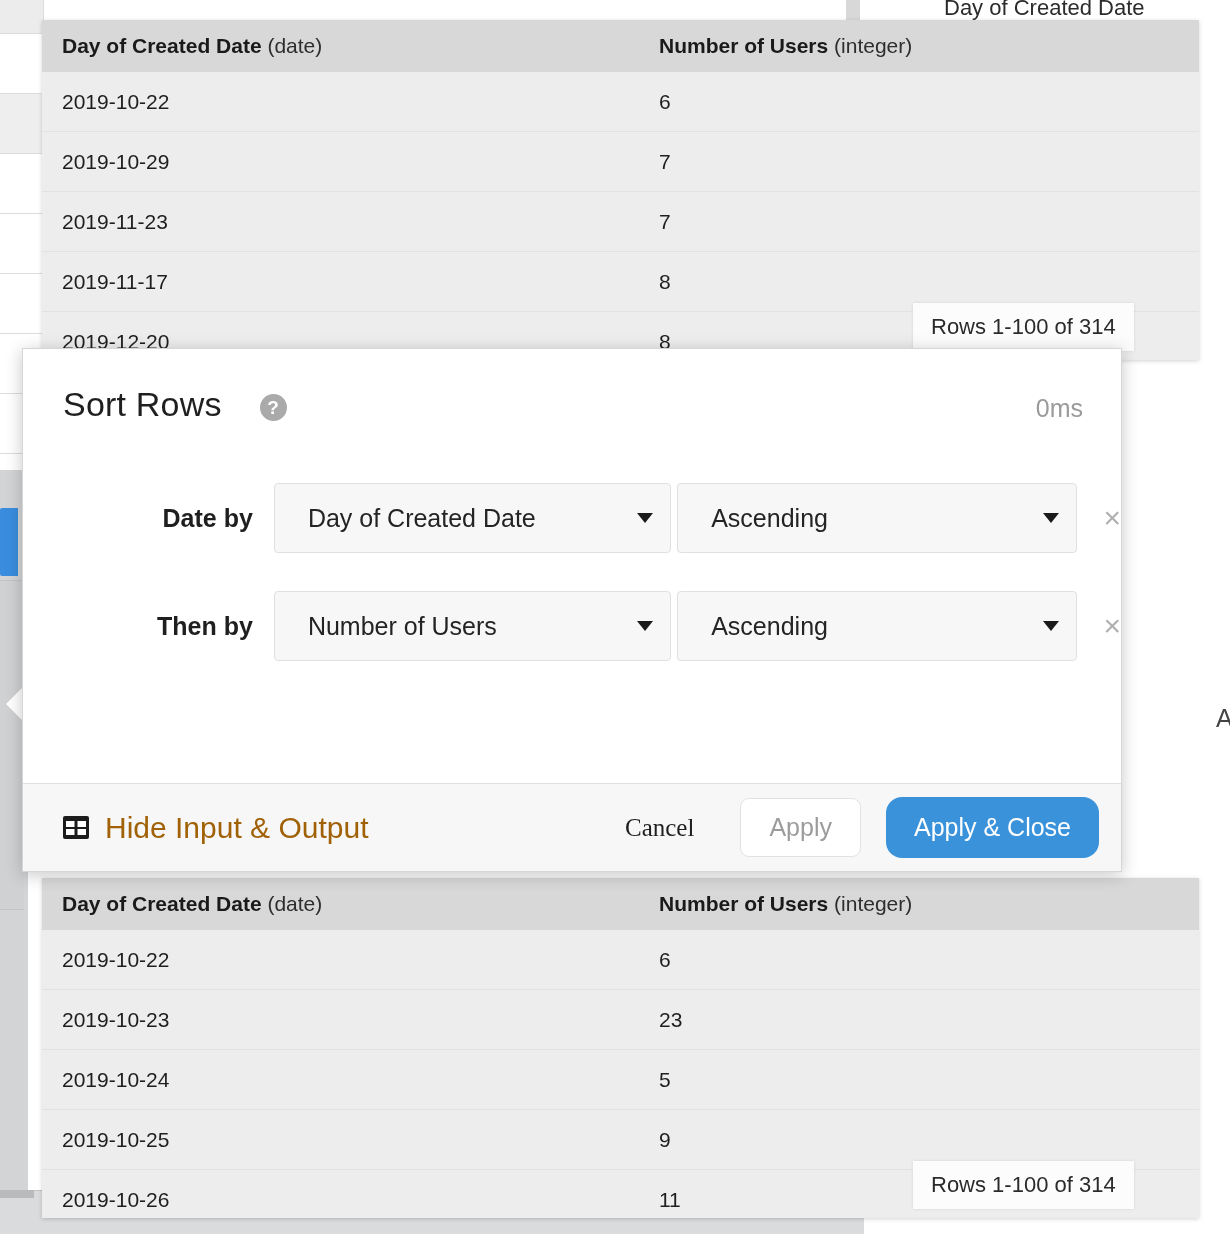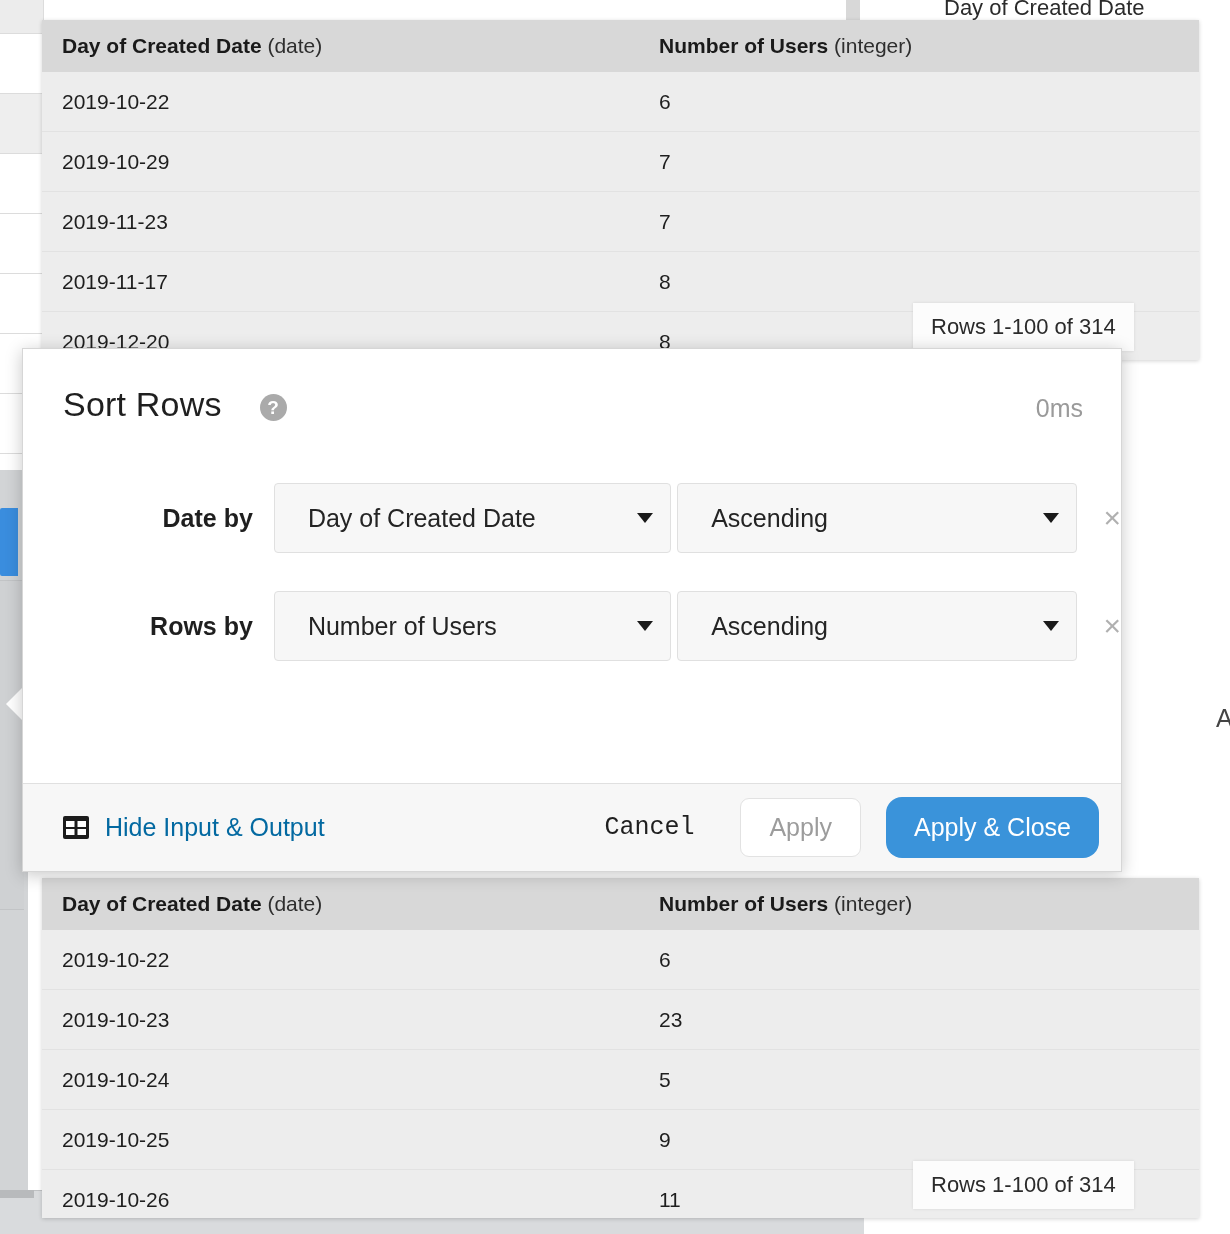--- a/index.html
+++ b/index.html
@@ -458,7 +458,7 @@
         </div>
 
         <div class="sort-row">
-          <div class="sort-label">Rows by</div>
+          <div class="sort-label">Then by</div>
 
           <div class="select-box sel-field">
             <span class="sel-text">Number of Users</span>

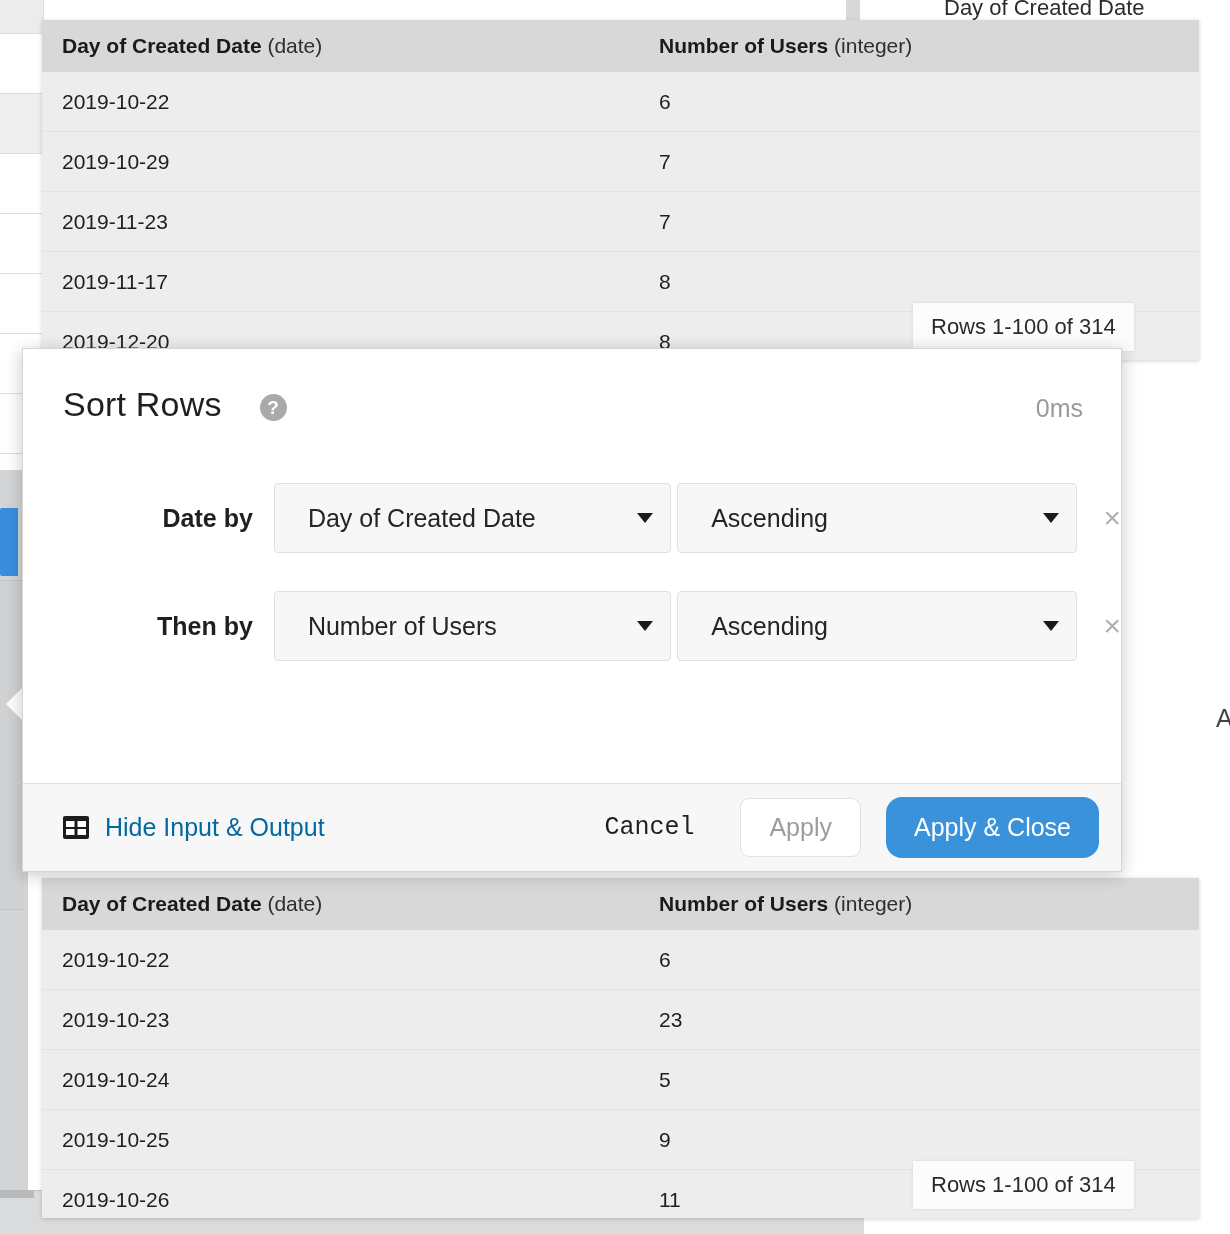--- a/index.html
+++ b/index.html
@@ -269,8 +269,8 @@
   .hide-io {
     display: flex;
     align-items: center;
-    font-size: 25px;
-    color: #0369a1;
+    font-size: 30px;
+    color: #a16207;
     cursor: pointer;
   }
   .grid-icon {

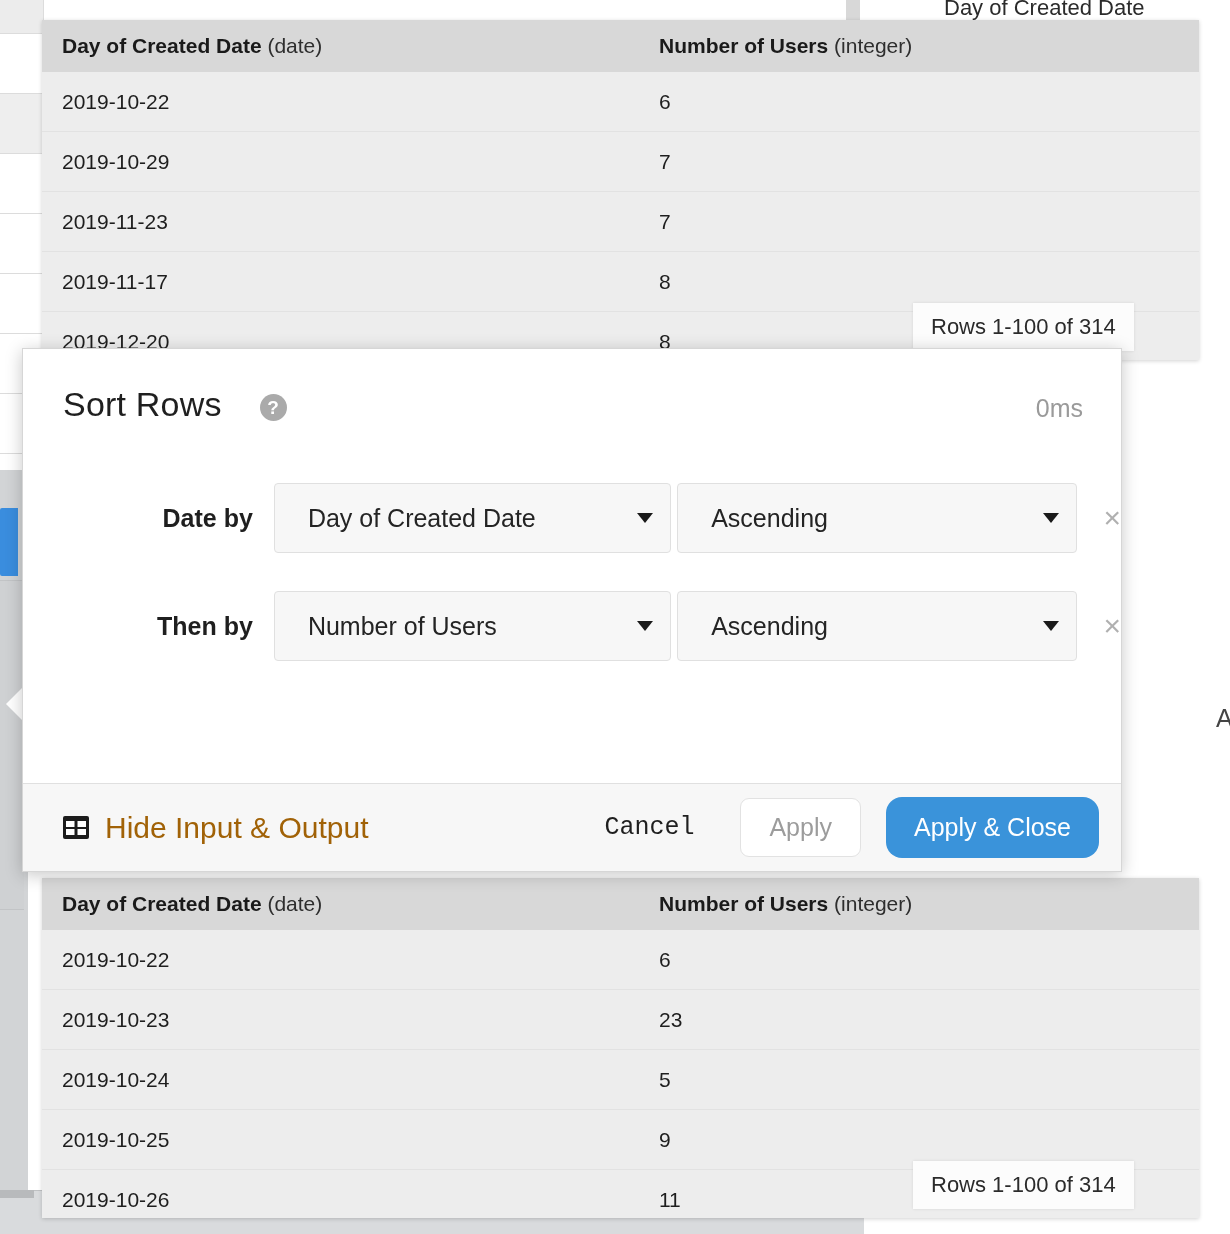--- a/index.html
+++ b/index.html
@@ -292,7 +292,7 @@
     border: none;
     padding: 14px 22px;
     cursor: pointer;
-    font-family: Liberation Mono, monospace;
+    font-family: Liberation Serif, serif;
   }
   .btn-apply {
     font-size: 25px;

